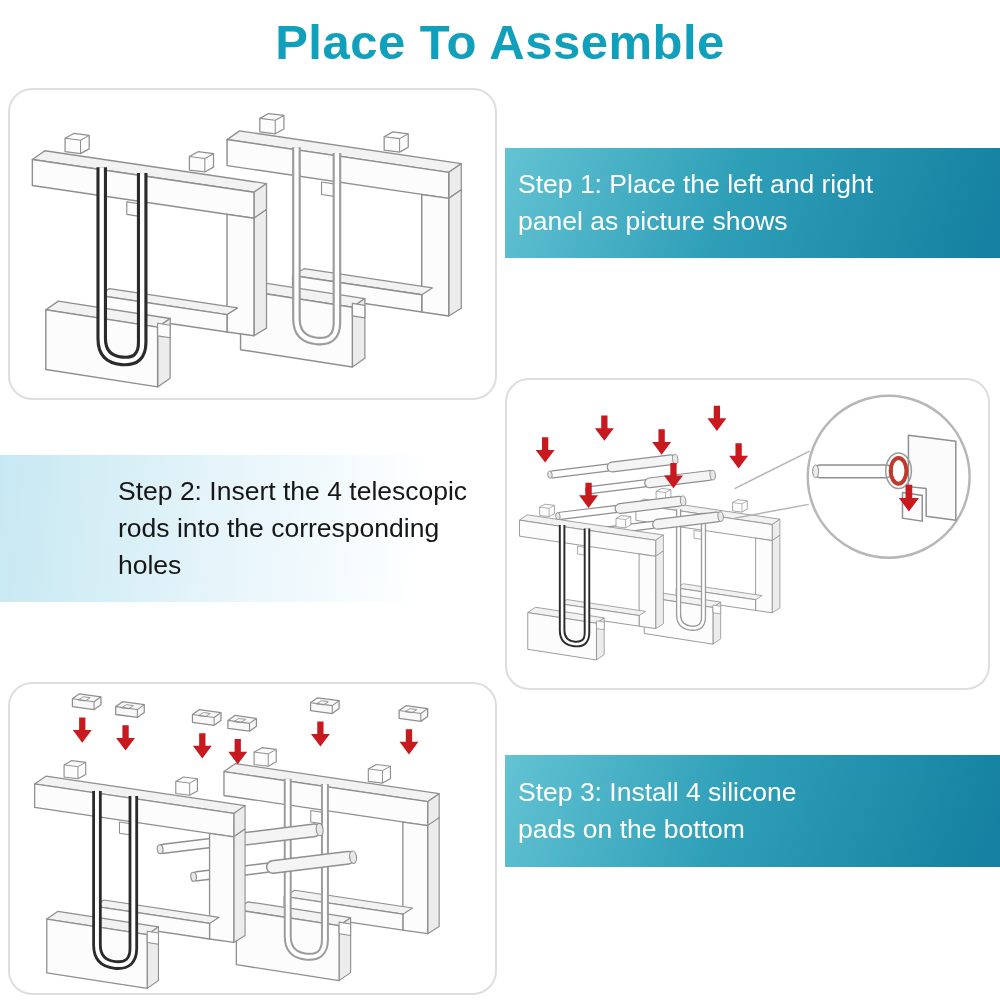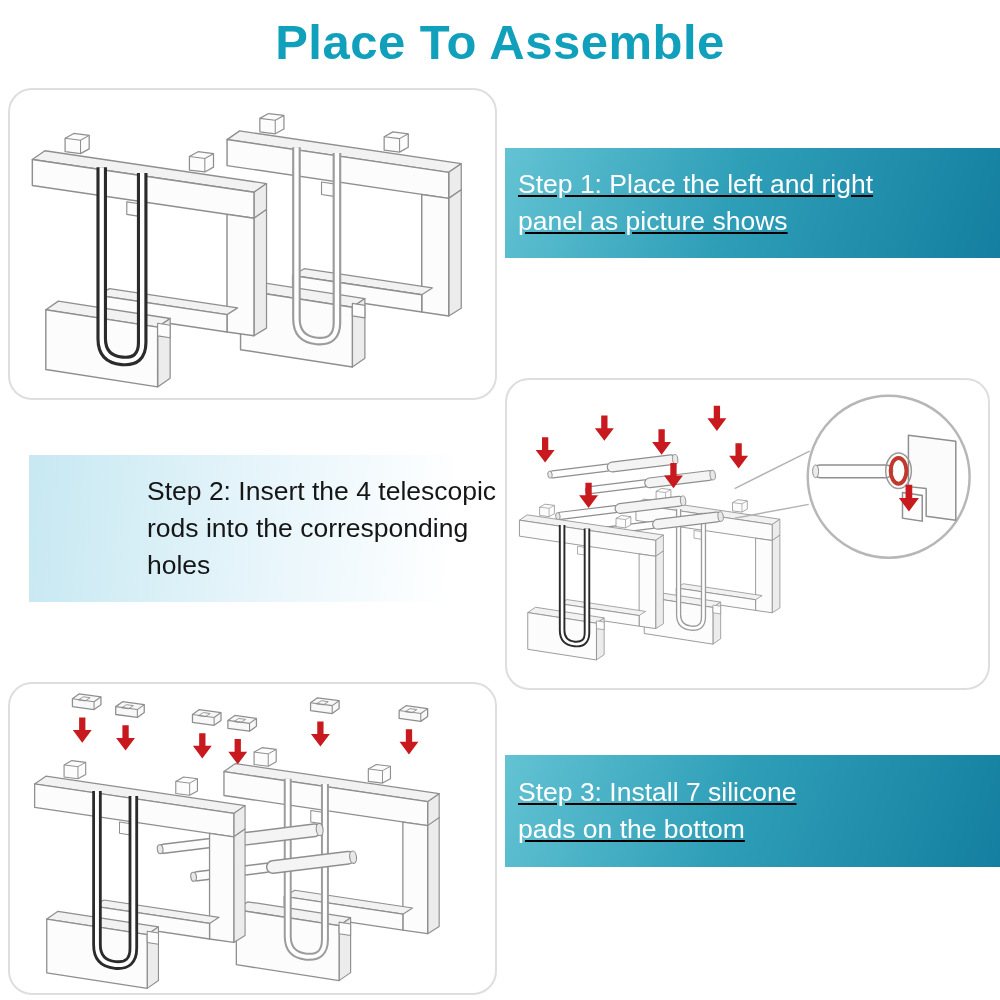--- a/index.html
+++ b/index.html
@@ -23,7 +23,7 @@
   .banner{
     position:absolute;display:flex;align-items:center;box-sizing:border-box;
   }
-  .banner.teal{background:linear-gradient(110deg,#63c3d3 0%,#2f9fb8 45%,#147fa0 100%);text-decoration:underline;}
+  .banner.teal{background:linear-gradient(110deg,#63c3d3 0%,#2f9fb8 45%,#147fa0 100%);}
   #banner1{left:505px;top:148px;width:495px;height:110px;}
   #banner2{left:0;top:455px;width:497px;height:147px;
     background:linear-gradient(95deg,#c7e8f2 0%,#e9f6fb 50%,#ffffff 85%);margin-left:29px;}

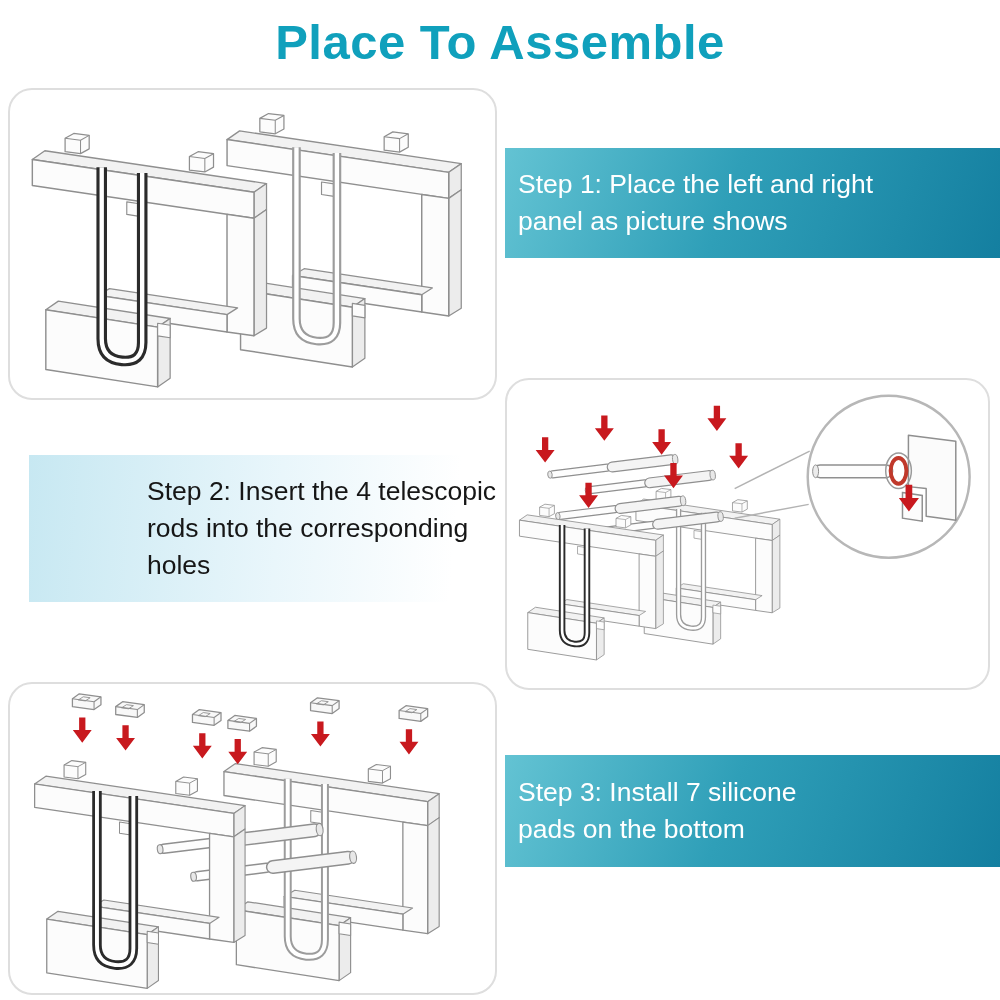--- a/index.html
+++ b/index.html
@@ -26,7 +26,7 @@
   .banner.teal{background:linear-gradient(110deg,#63c3d3 0%,#2f9fb8 45%,#147fa0 100%);}
   #banner1{left:505px;top:148px;width:495px;height:110px;}
   #banner2{left:0;top:455px;width:497px;height:147px;
-    background:linear-gradient(95deg,#c7e8f2 0%,#e9f6fb 50%,#ffffff 85%);margin-left:29px;}
+    background:linear-gradient(95deg,#c7e8f2 0%,#e9f6fb 50%,#ffffff 85%);}
   #banner3{left:505px;top:755px;width:495px;height:112px;}
   .step-text{
     margin:0;font-size:26.5px;line-height:1.4;white-space:pre-line;

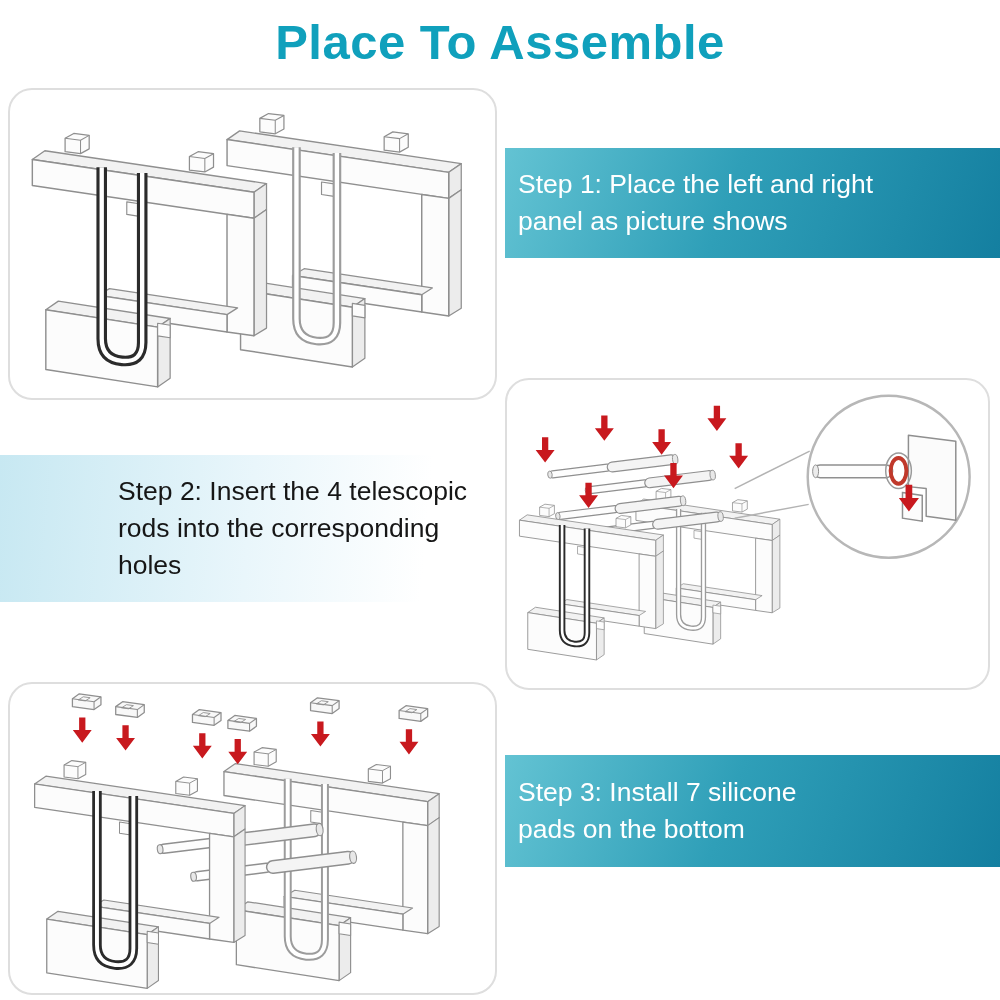--- a/index.html
+++ b/index.html
@@ -189,7 +189,7 @@
   </section>
 
   <div class="banner teal" id="banner3">
-    <p class="step-text light">Step 3: Install 7 silicone
+    <p class="step-text light">Step 3: Install 4 silicone
 pads on the bottom</p>
   </div>
 

